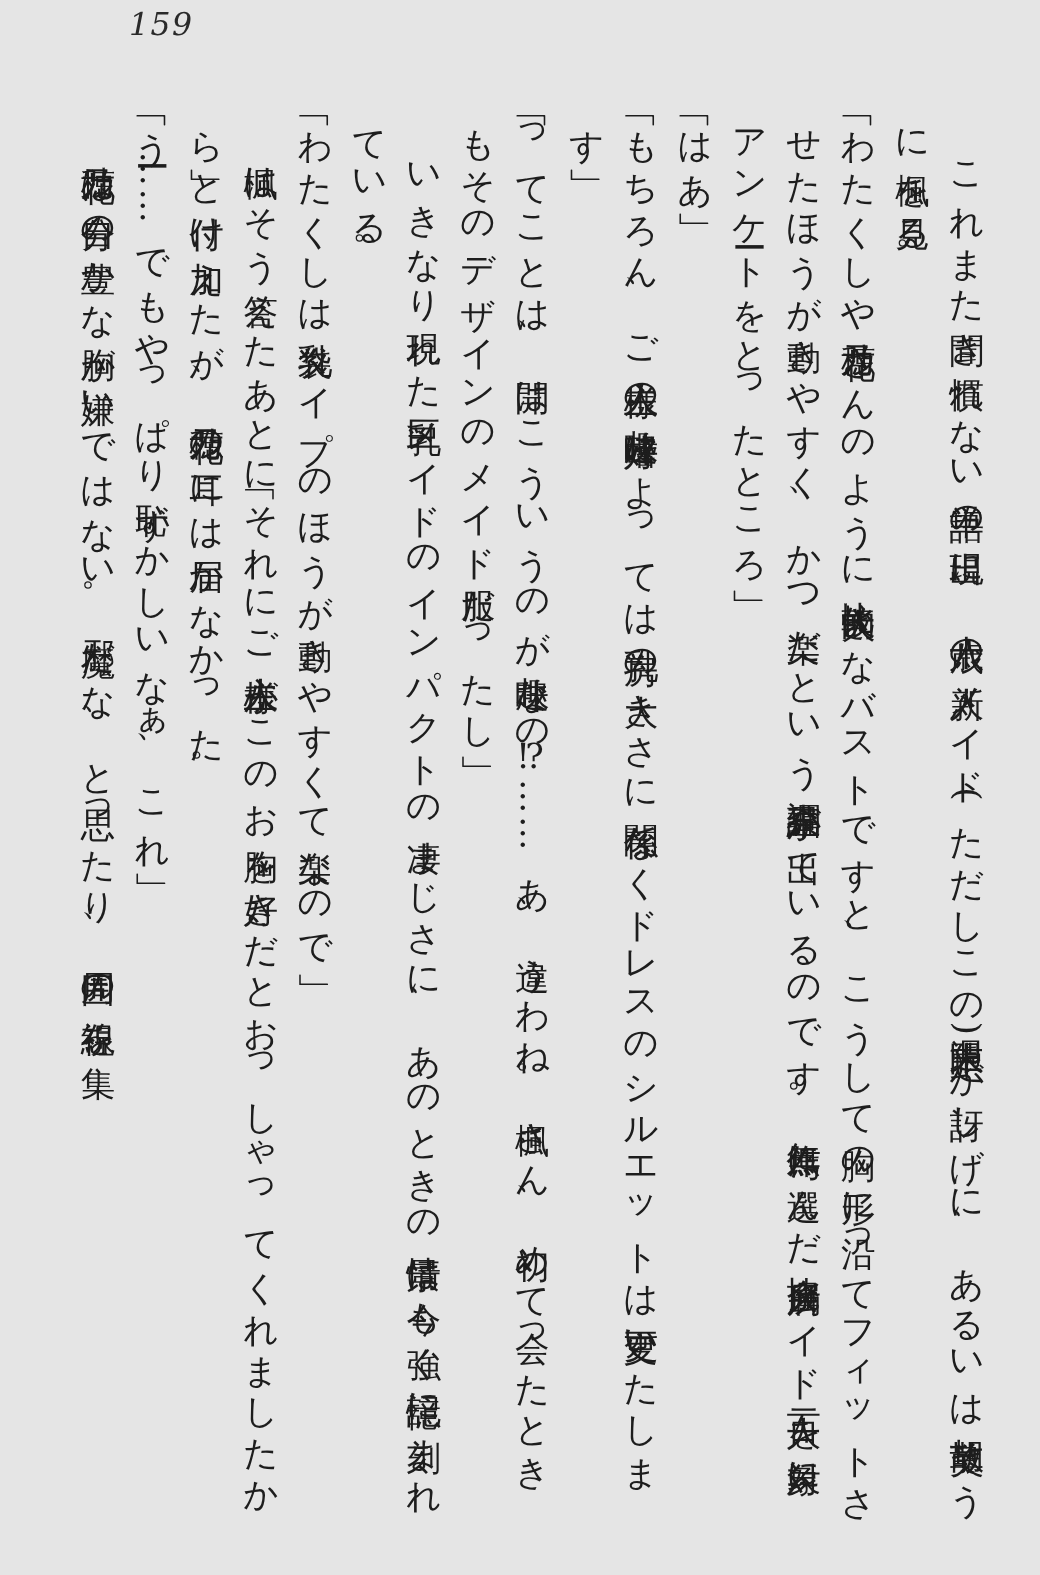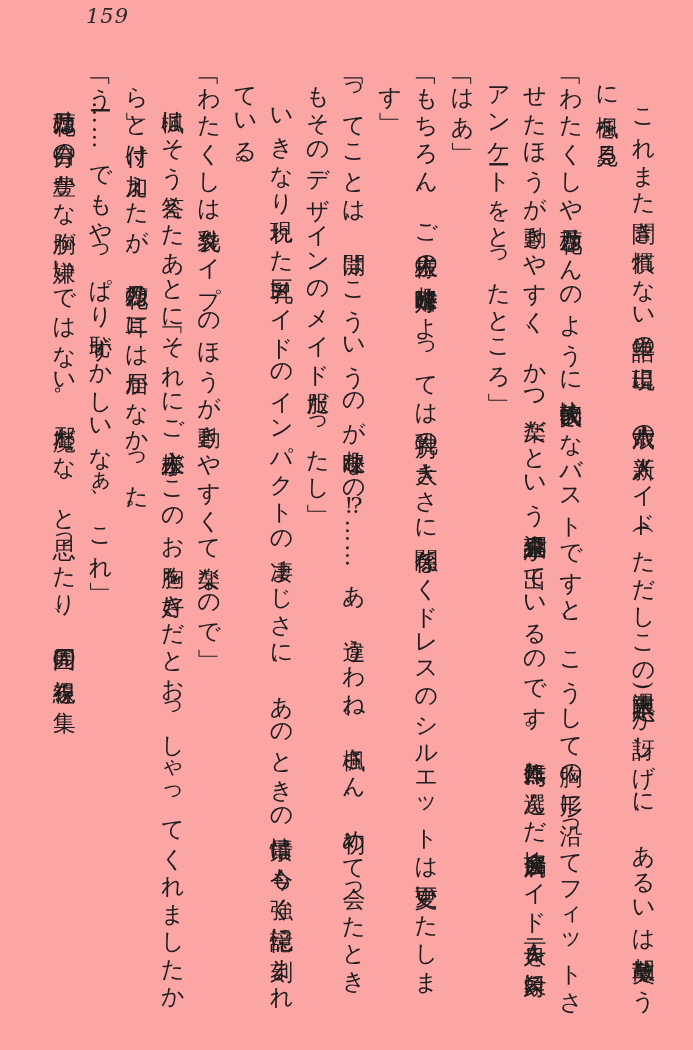--- a/index.html
+++ b/index.html
@@ -17,7 +17,7 @@
     position: relative;
     width: 693px;
     height: 1050px;
-    background: #fca5a5;
+    background: #e5e5e5;
   }
   .page-number {
     position: absolute;

